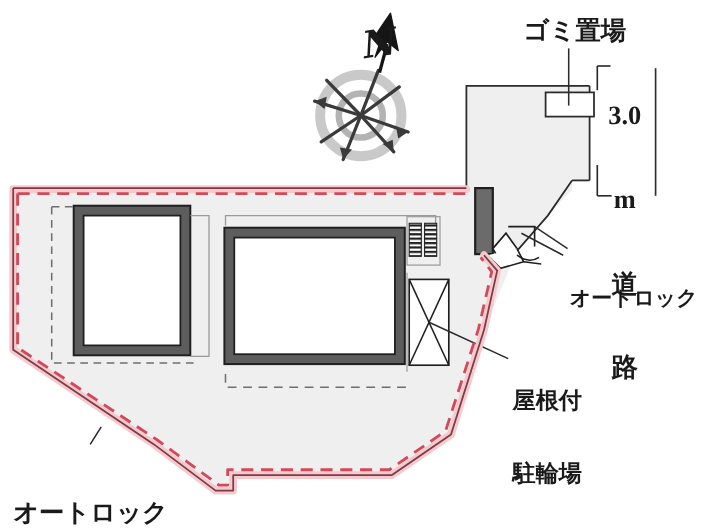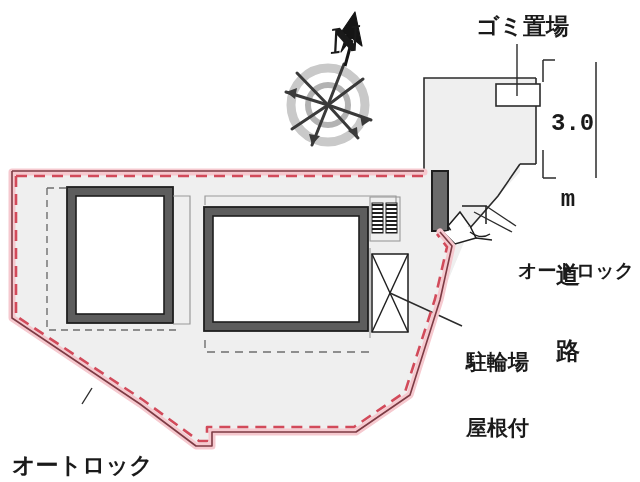--- a/index.html
+++ b/index.html
@@ -11,7 +11,7 @@
   #site-plan{position:absolute;left:0;top:0;width:640px;height:482px;}
   .lbl{
     position:absolute;
-    font-family:Liberation Mono, monospace;
+    font-family:Liberation Serif, serif;
     color:#1a1a1a;
     white-space:pre;
     line-height:1.06;

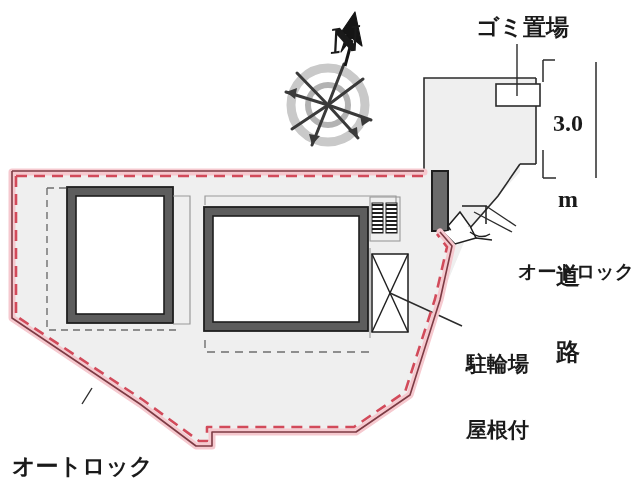--- a/index.html
+++ b/index.html
@@ -18,7 +18,7 @@
     letter-spacing:0px;
   }
   #label-gomi{left:476px;top:16px;font-size:23px;font-weight:600;}
-  #label-road{left:551px;top:60px;font-size:24px;font-weight:600;width:34px;text-align:center;}
+  #label-road{left:551px;top:43px;font-size:24px;font-weight:600;width:34px;text-align:center;}
   #label-road span{display:block;}
   #label-gate{left:518px;top:222px;font-size:19px;font-weight:600;}
   #label-gate span{display:block;}

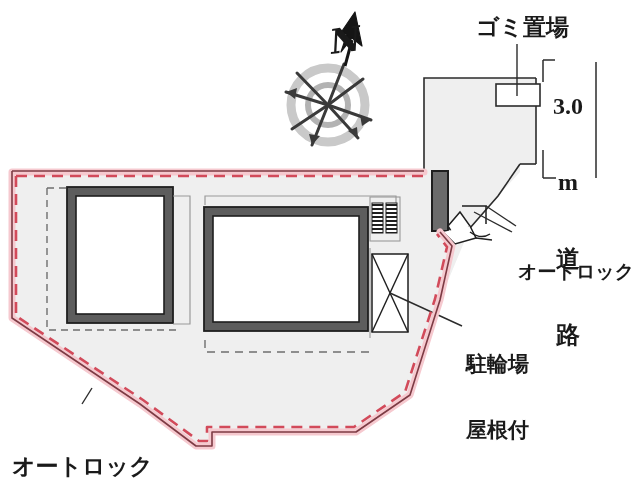--- a/index.html
+++ b/index.html
@@ -194,8 +194,8 @@
 </div>
 
 <div class="lbl" id="label-bike">
+  <span>屋根付</span>
   <span>駐輪場</span>
-  <span>屋根付</span>
 </div>
 
 <div class="lbl" id="label-fence">

